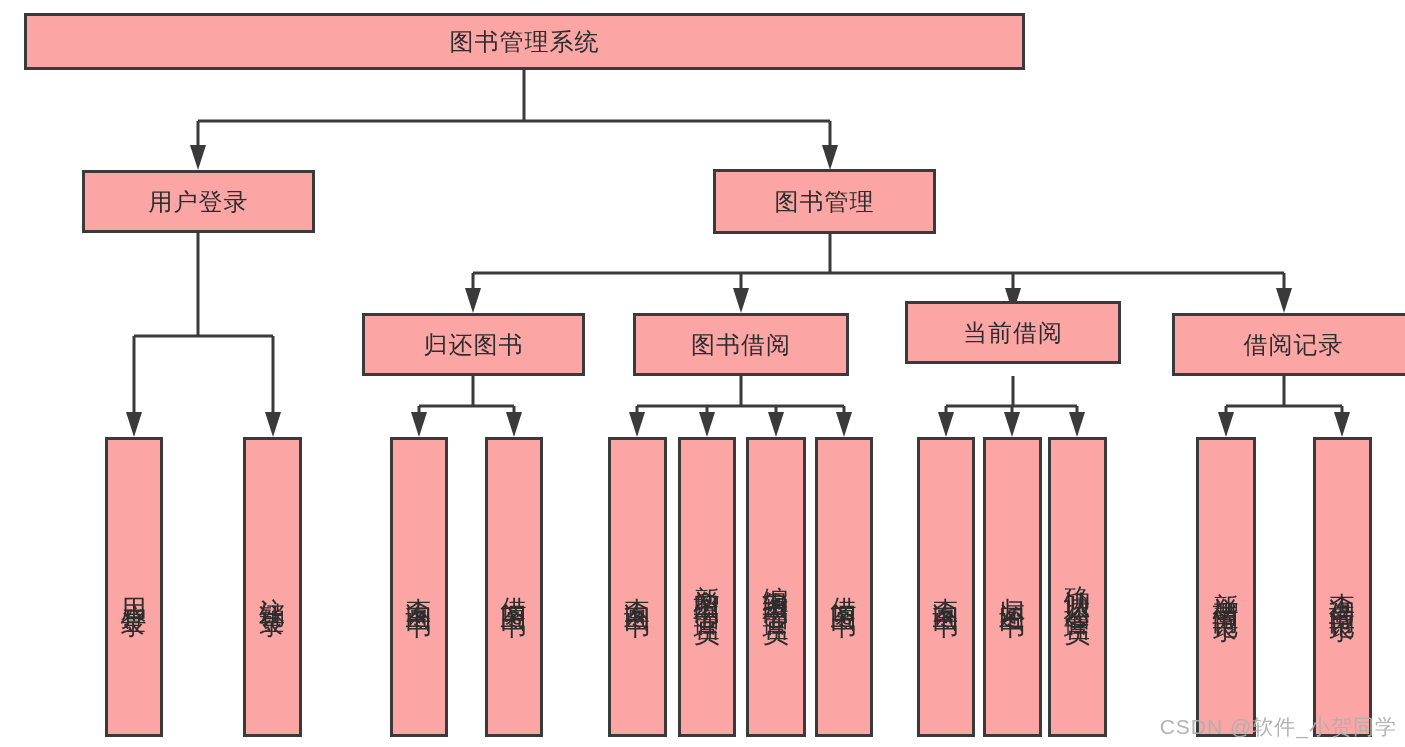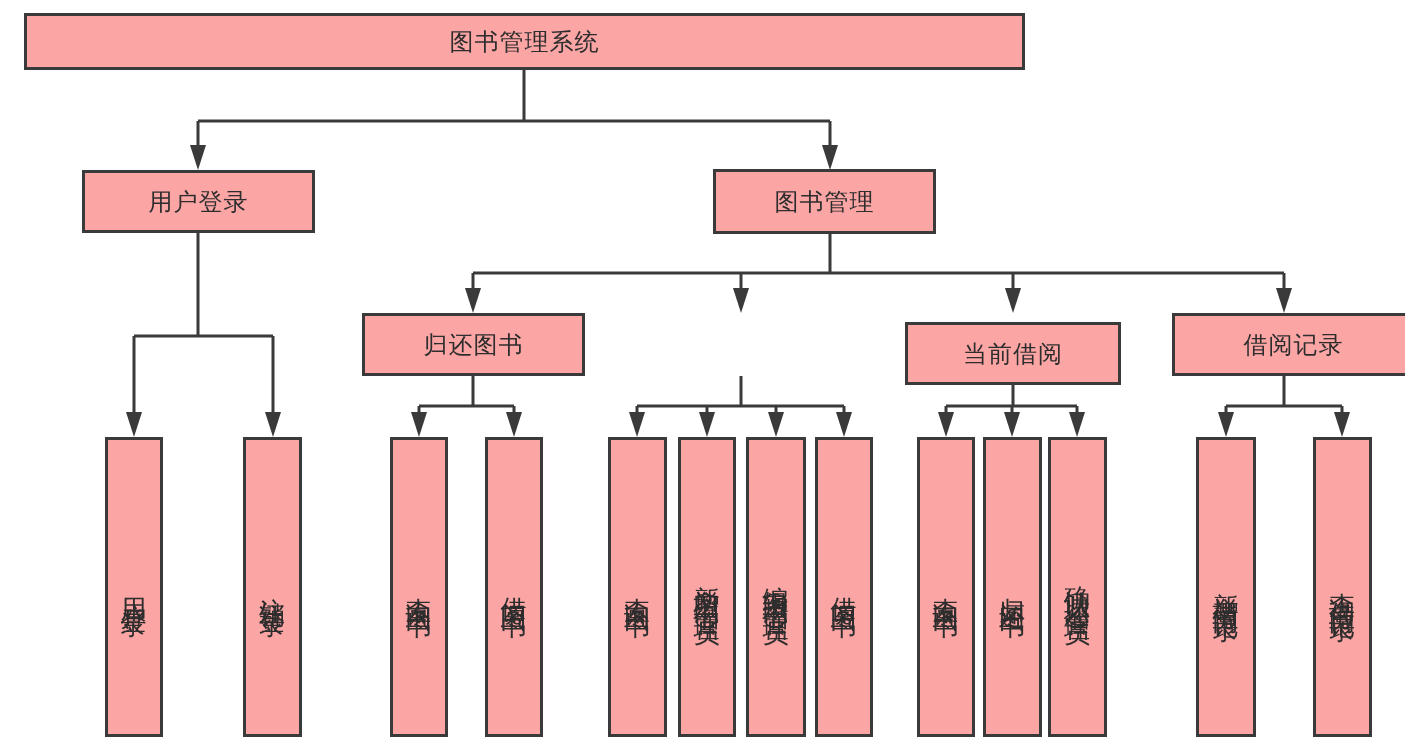--- a/index.html
+++ b/index.html
@@ -108,6 +108,7 @@
   <div class="box h" style="left:713px; top:169px; width:223px; height:65px;">图书管理</div>
 
   <div class="box h" style="left:362px; top:313px; width:223px; height:63px;">归还图书</div>
+  <div class="box h" style="left:633px; top:313px; width:216px; height:63px;">图书借阅</div>
   <div class="box h" style="left:905px; top:322px; width:216px; height:63px;">当前借阅</div>
   <div class="box h" style="left:1172px; top:313px; width:243px; height:63px;">借阅记录</div>
 

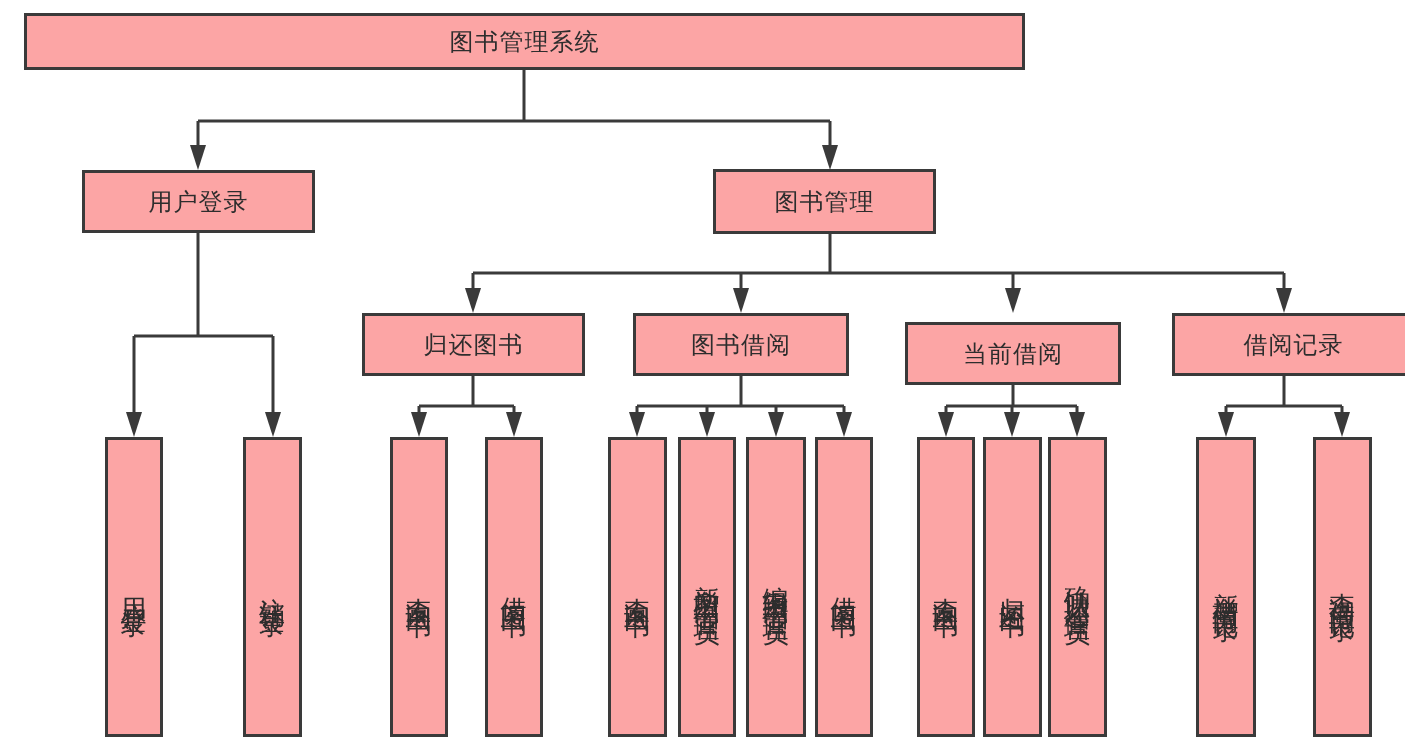--- a/index.html
+++ b/index.html
@@ -109,7 +109,7 @@
 
   <div class="box h" style="left:362px; top:313px; width:223px; height:63px;">归还图书</div>
   <div class="box h" style="left:633px; top:313px; width:216px; height:63px;">图书借阅</div>
-  <div class="box h" style="left:905px; top:322px; width:216px; height:63px;">当前借阅</div>
+  <div class="box h" style="left:905px; top:301px; width:216px; height:63px;">当前借阅</div>
   <div class="box h" style="left:1172px; top:313px; width:243px; height:63px;">借阅记录</div>
 
   <div class="box v" style="left:105px; width:58px;">用户登录</div>

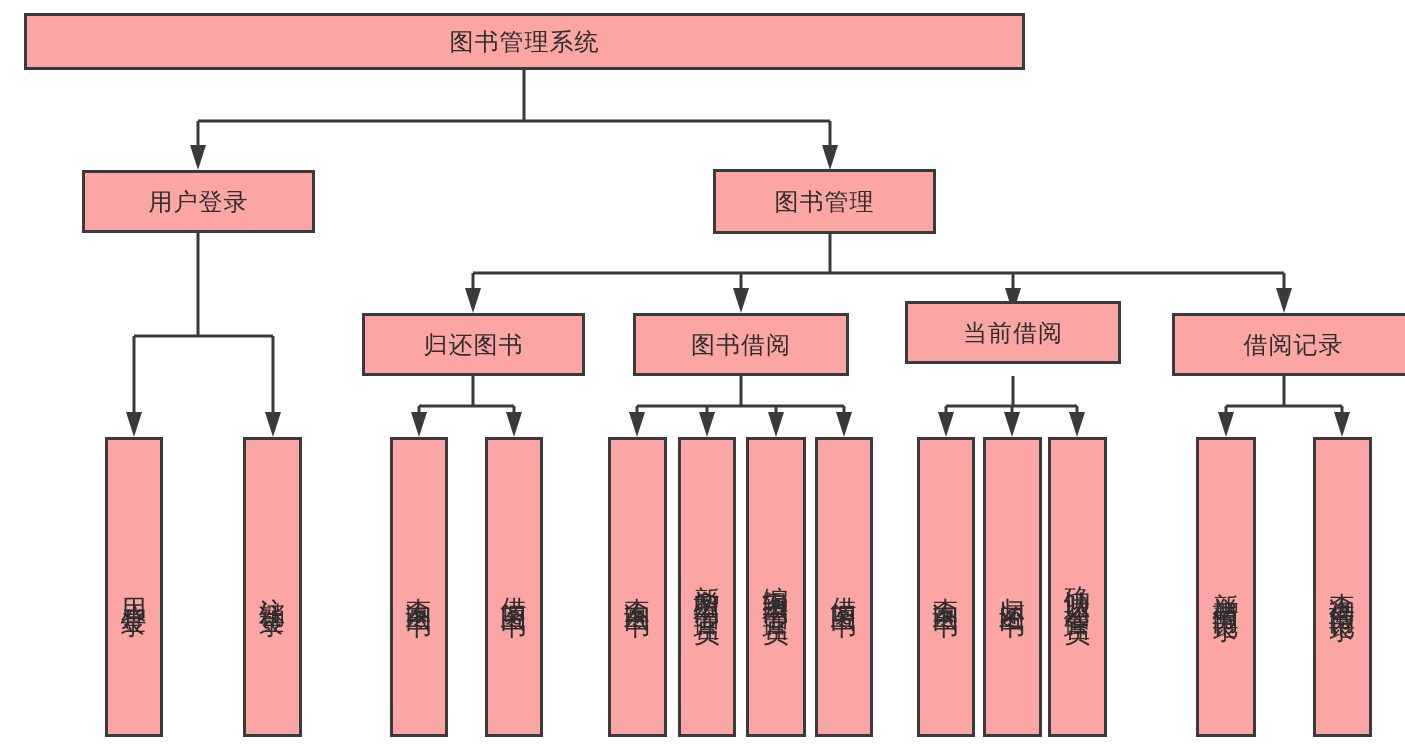--- a/index.html
+++ b/index.html
@@ -130,6 +130,7 @@
   <div class="box v" style="left:1196px; width:60px;">新增借阅记录</div>
   <div class="box v" style="left:1313px; width:59px;">查询借阅记录</div>
 
+  <div id="watermark">CSDN @软件_小贺同学</div>
 
 </div>
 

